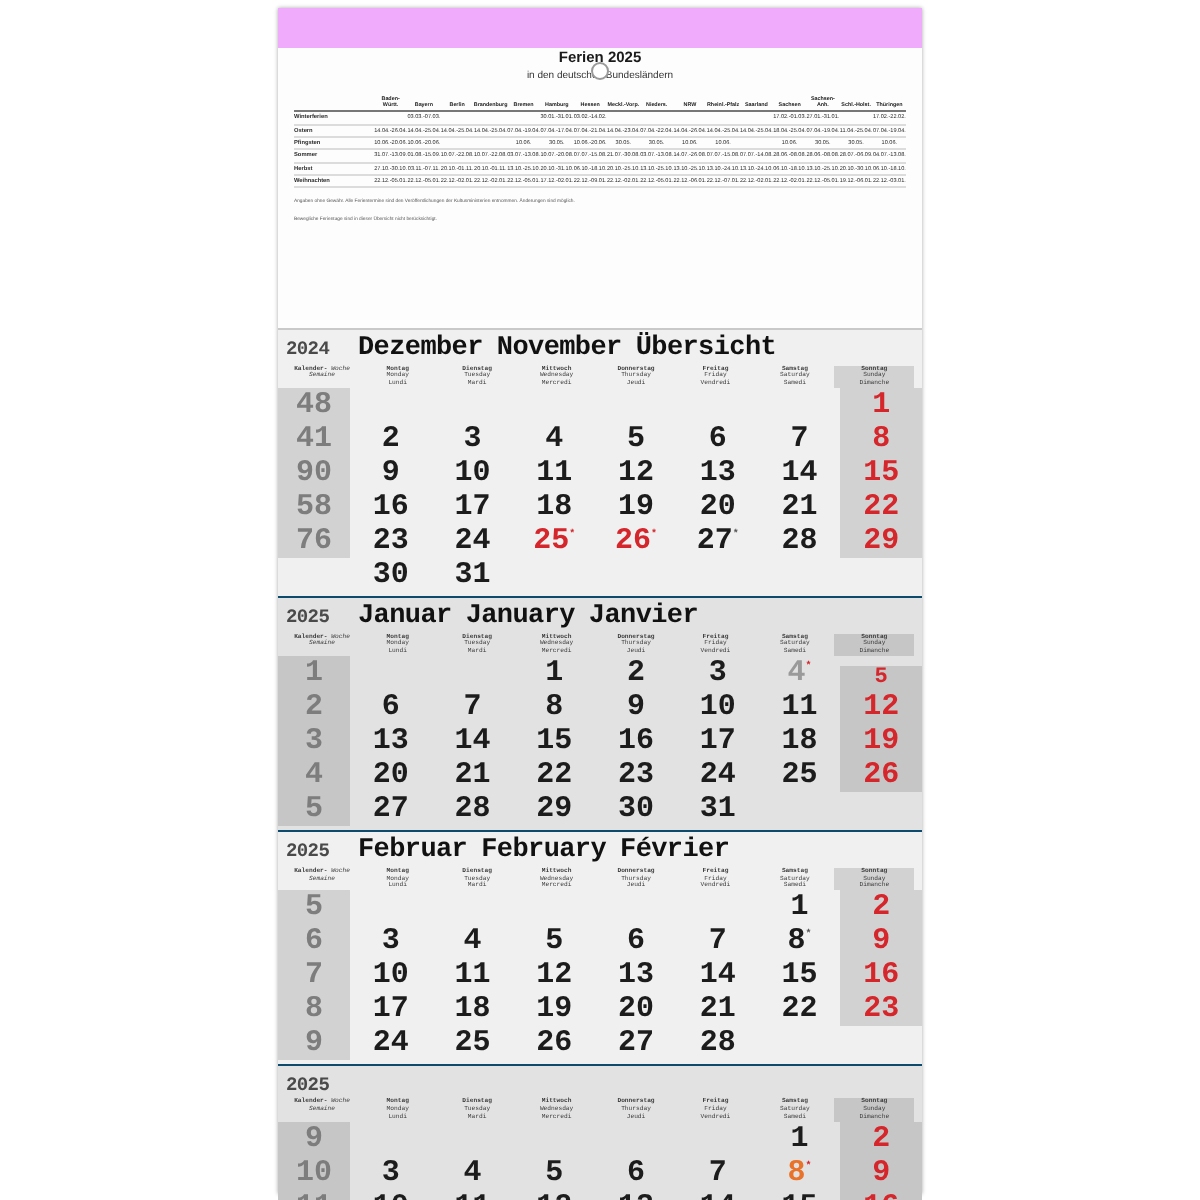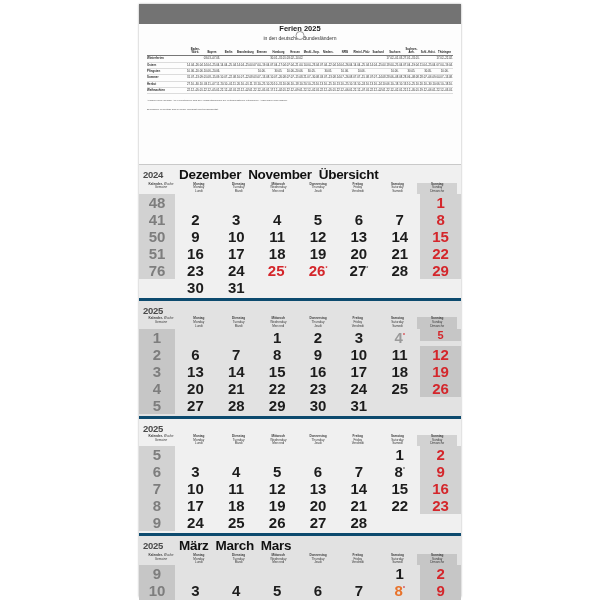--- a/index.html
+++ b/index.html
@@ -7,7 +7,7 @@
 
   .calendar{
     position:absolute;left:139px;top:4px;width:322px;height:593px;
-    background:#737373;
+    background:#f0abfc;
     box-shadow:0 0 2px rgba(0,0,0,.35);
   }
 

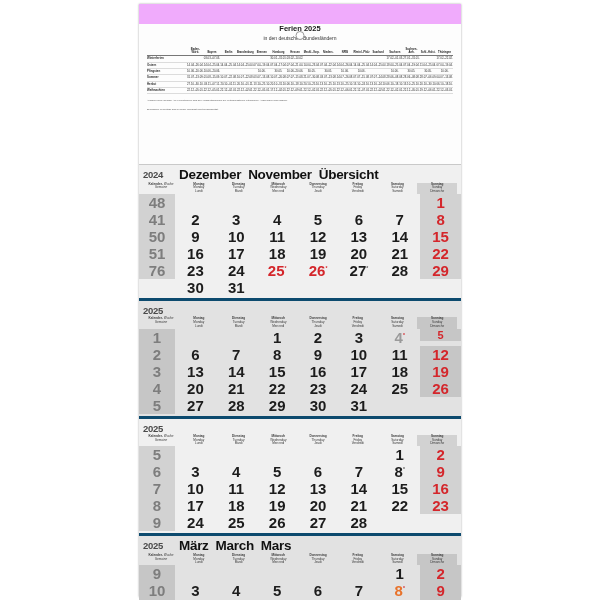--- a/index.html
+++ b/index.html
@@ -46,8 +46,9 @@
 
   
   .month{
-    border-bottom:3px solid #0c4a6e;
+    border-bottom:1px solid #0c4a6e;
     position:relative;
+    font-family:Liberation Mono, monospace;
   }
   .month.light{background:#f0f0f0;}
   .month.dark{background:#e2e2e2;}

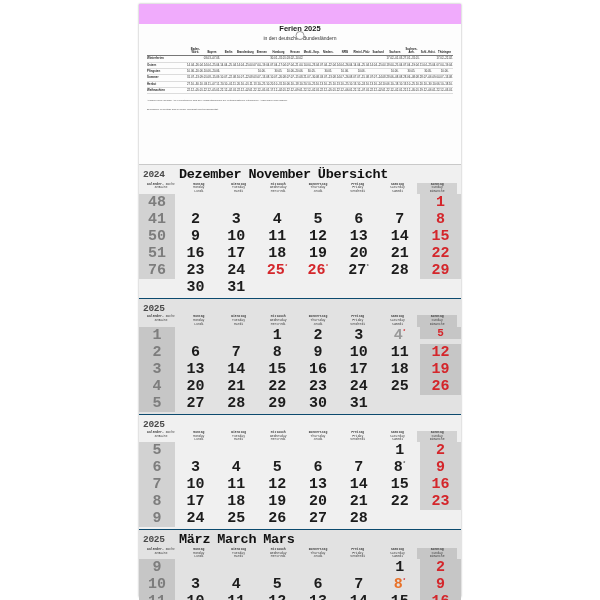--- a/index.html
+++ b/index.html
@@ -76,7 +76,7 @@
   .wk-head .cell i{display:block;font-style:normal;}
 
   .grid{padding:0 0 2px 0;}
-  .row{display:flex;align-items:flex-start;}
+  .row{display:flex;align-items:flex-end;}
   .kwcell{
     width:36px;text-align:center;font-size:15px;font-weight:bold;color:#7d7d7d;
     background:#d2d2d2;

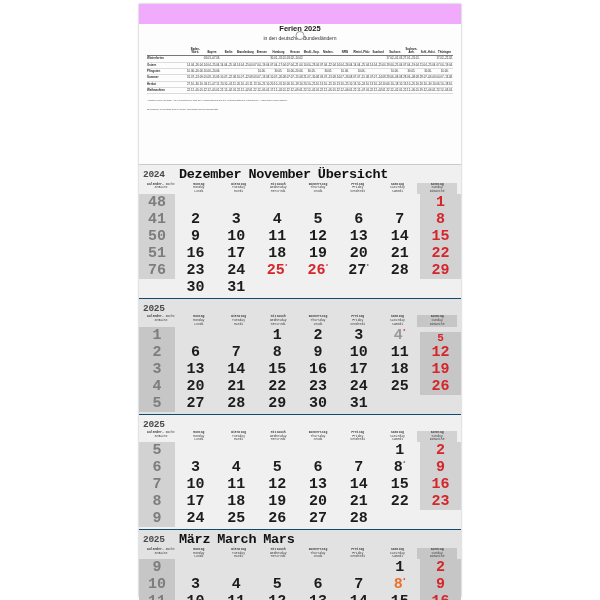--- a/index.html
+++ b/index.html
@@ -325,7 +325,7 @@
         <div class="day sun sundaycol">8</div>
       </div>
       <div class="row">
-        <div class="kwcell">50</div>
+        <div class="kwcell">90</div>
         <div class="day">9</div>
         <div class="day">10</div>
         <div class="day">11</div>

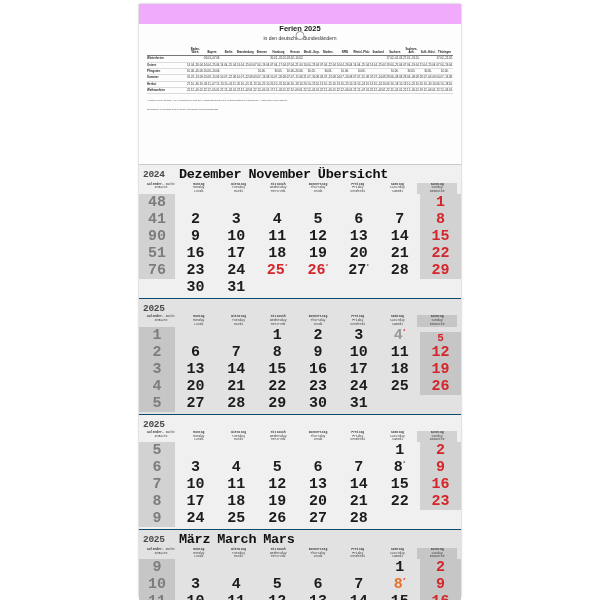--- a/index.html
+++ b/index.html
@@ -335,7 +335,7 @@
         <div class="day sun sundaycol">15</div>
       </div>
       <div class="row">
-        <div class="kwcell">51</div>
+        <div class="kwcell">58</div>
         <div class="day">16</div>
         <div class="day">17</div>
         <div class="day">18</div>

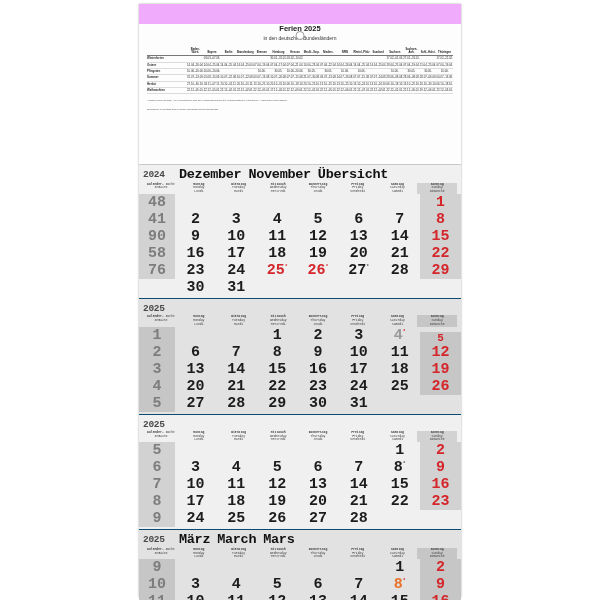--- a/index.html
+++ b/index.html
@@ -370,6 +370,11 @@
   <div class="month dark">
     <div class="m-head">
       <div class="m-year">2025</div>
+      <div class="m-names">
+        <span class="n1">Januar</span>
+        <span class="n2">January</span>
+        <span class="n3">Janvier</span>
+      </div>
     </div>
     <div class="wk-head">
       <div class="kw">

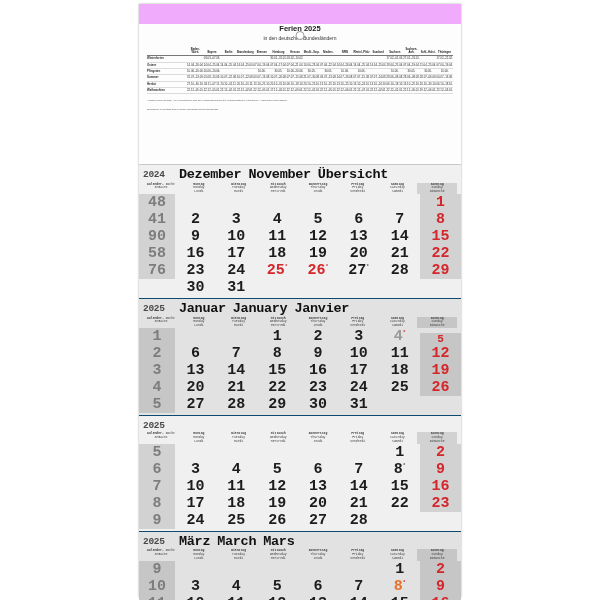--- a/index.html
+++ b/index.html
@@ -475,6 +475,11 @@
   <div class="month light">
     <div class="m-head">
       <div class="m-year">2025</div>
+      <div class="m-names">
+        <span class="n1">Februar</span>
+        <span class="n2">February</span>
+        <span class="n3">Février</span>
+      </div>
     </div>
     <div class="wk-head">
       <div class="kw">

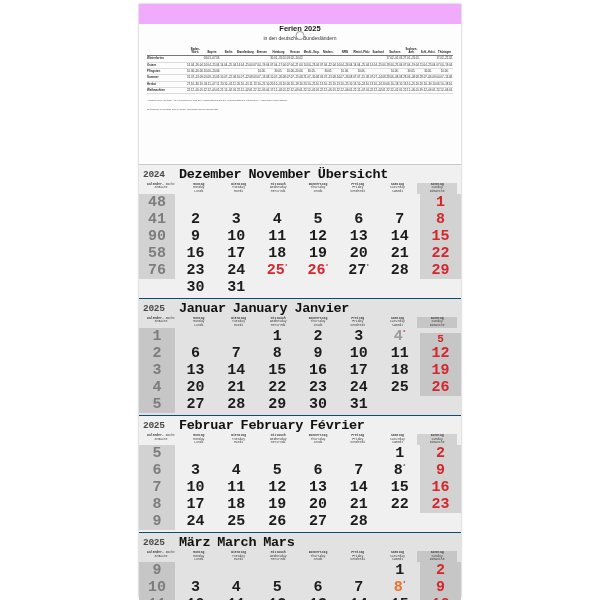--- a/index.html
+++ b/index.html
@@ -580,11 +580,6 @@
   <div class="month dark">
     <div class="m-head">
       <div class="m-year">2025</div>
-      <div class="m-names">
-        <span class="n1">März</span>
-        <span class="n2">March</span>
-        <span class="n3">Mars</span>
-      </div>
     </div>
     <div class="wk-head">
       <div class="kw">

